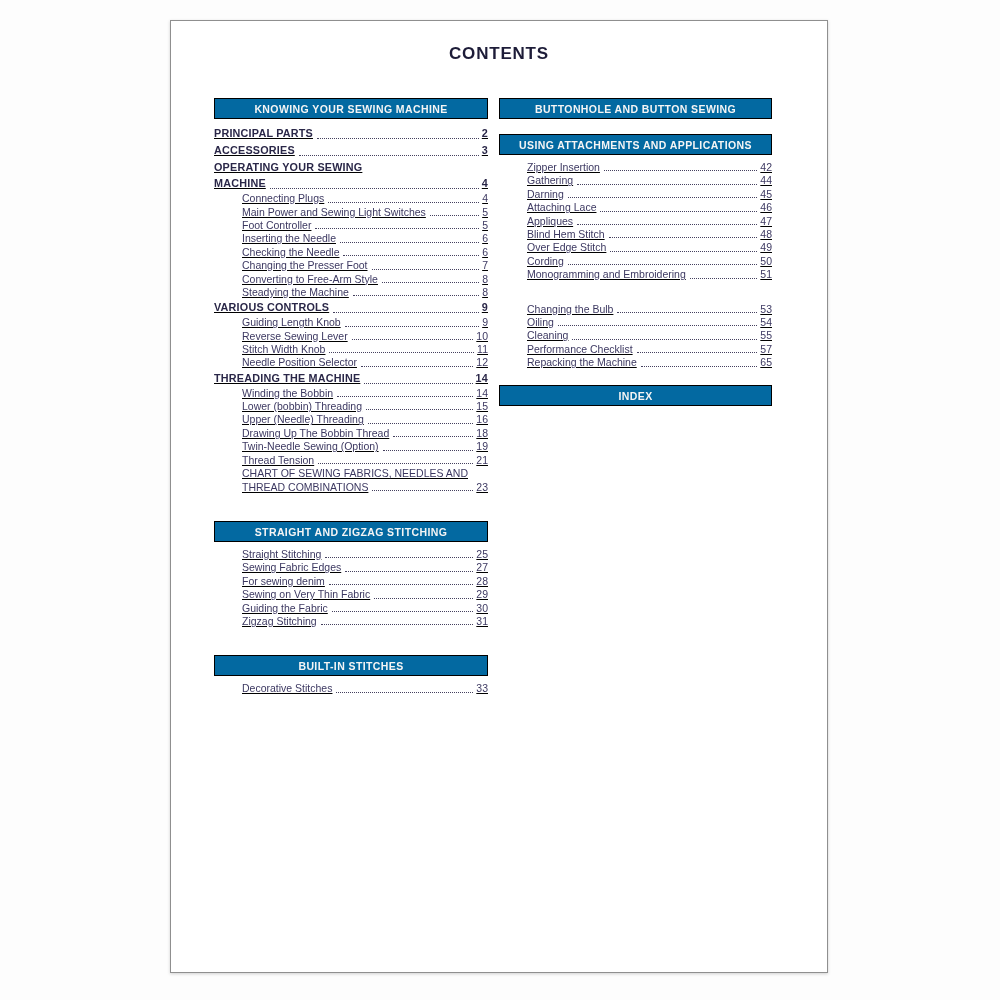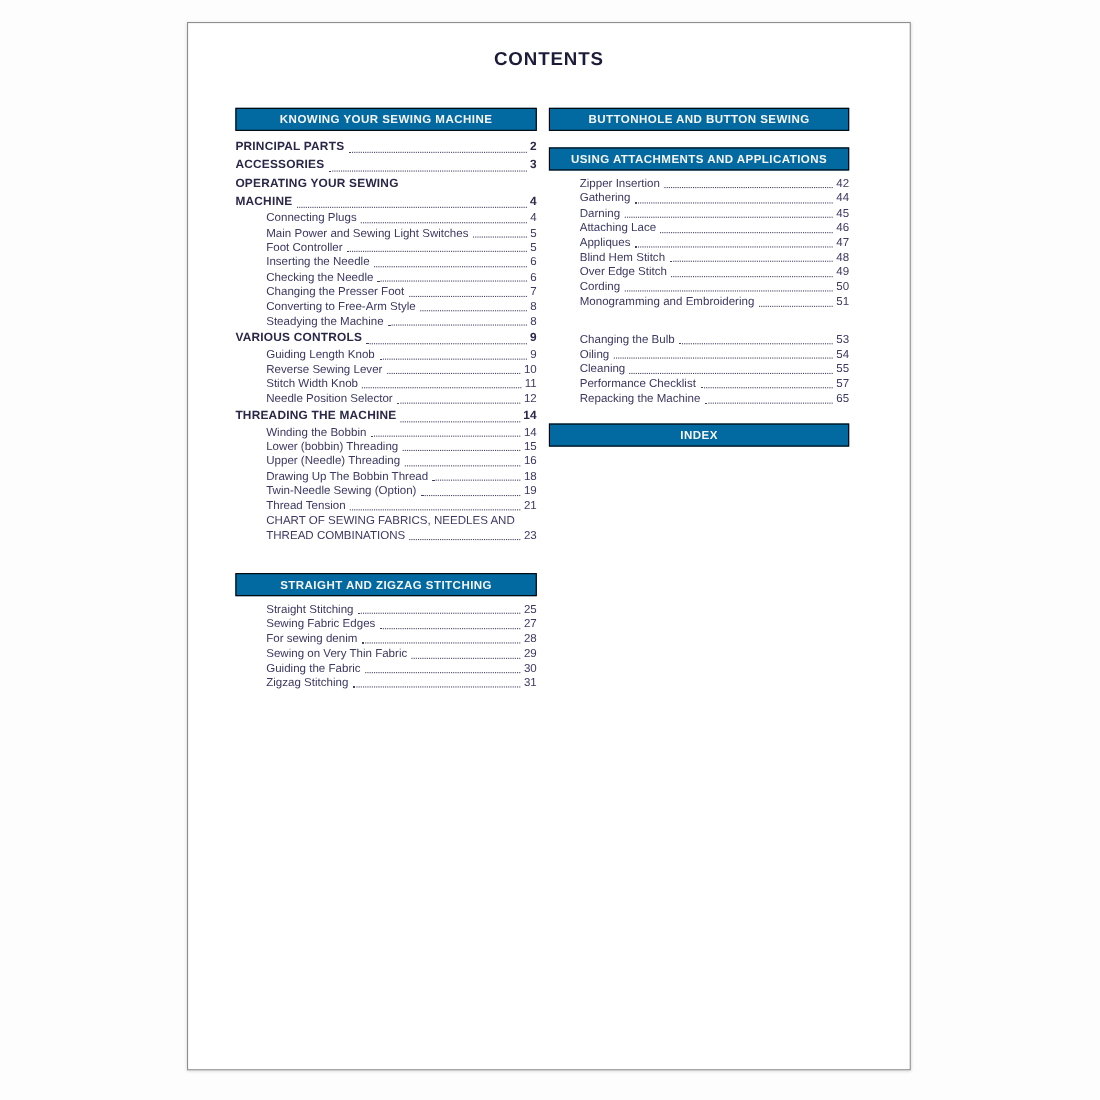--- a/index.html
+++ b/index.html
@@ -43,7 +43,7 @@
     text-align: center;
     padding: 4px 2px 3px 2px;
   }
-  .section-entries { padding-top: 6px; }
+  .section-entries { padding-top: 6px; text-decoration: underline; }
   .toc-row {
     display: flex;
     align-items: flex-end;

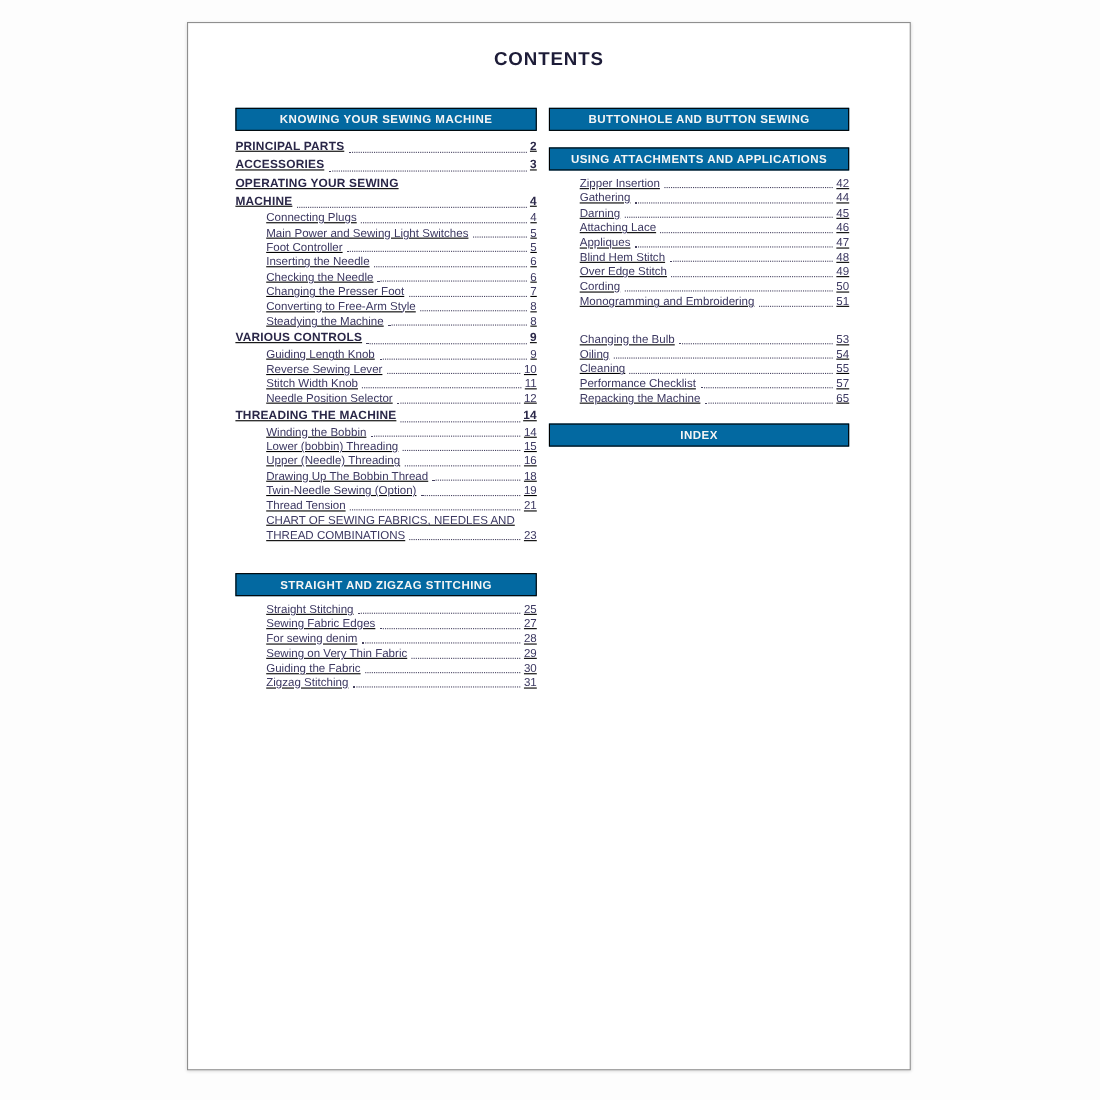--- a/index.html
+++ b/index.html
@@ -242,6 +242,16 @@
             </div>
           </div>
         </div>
+        <div class="toc-section">
+          <div class="section-header">BUILT-IN STITCHES</div>
+          <div class="section-entries">
+            <div class="toc-row sub">
+              <span class="label">Decorative Stitches</span>
+              <span class="leader"></span>
+              <span class="pagenum">33</span>
+            </div>
+          </div>
+        </div>
       </div>
     <div class="col col-right">
         <div class="toc-section">

